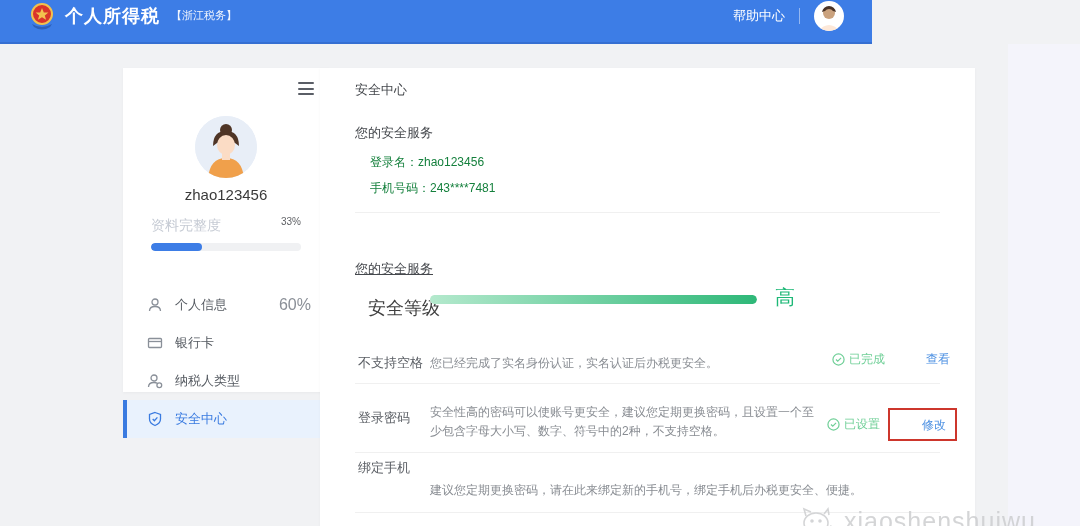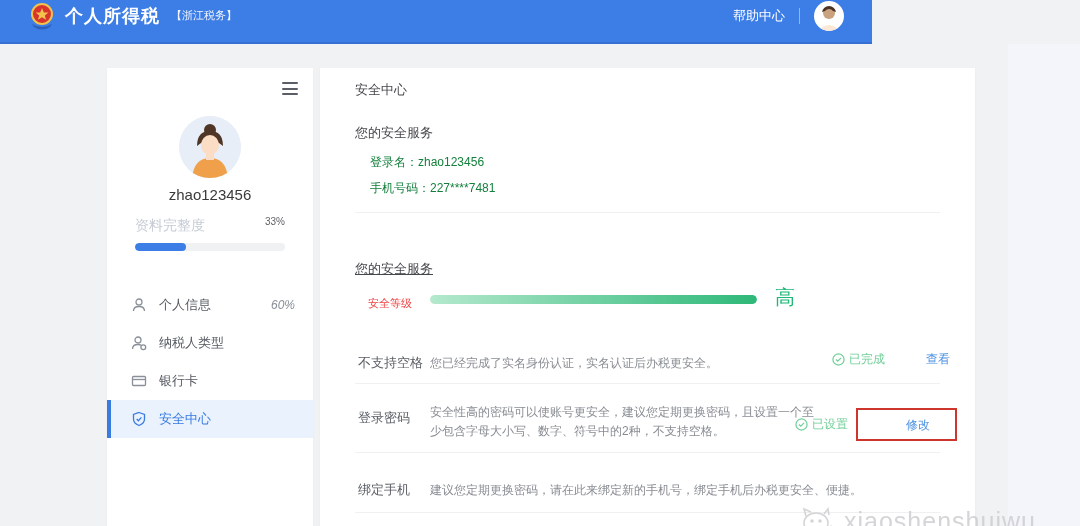--- a/index.html
+++ b/index.html
@@ -23,7 +23,7 @@
   .right-strip { position:absolute; top:0; right:0; width:72px; height:482px; background:#f4f4fb; }
 
   
-  .sidebar-card { position:absolute; left:107px; top:24px; width:206px; height:458px; background:#ffffff; box-shadow:0 1px 3px rgba(0,0,0,0.04); }
+  .sidebar-card { position:absolute; left:123px; top:24px; width:206px; height:324px; background:#ffffff; box-shadow:0 1px 3px rgba(0,0,0,0.04); }
   .collapse-btn { position:absolute; top:14px; right:15px; width:16px; height:13px; cursor:pointer; display:flex; flex-direction:column; justify-content:space-between; }
   .collapse-btn i { display:block; height:2px; background:#5a5e66; border-radius:1px; }
   .avatar-big { position:absolute; top:48px; left:50%; transform:translateX(-50%); width:62px; height:62px; border-radius:50%; background:#e8eef7; overflow:hidden; }

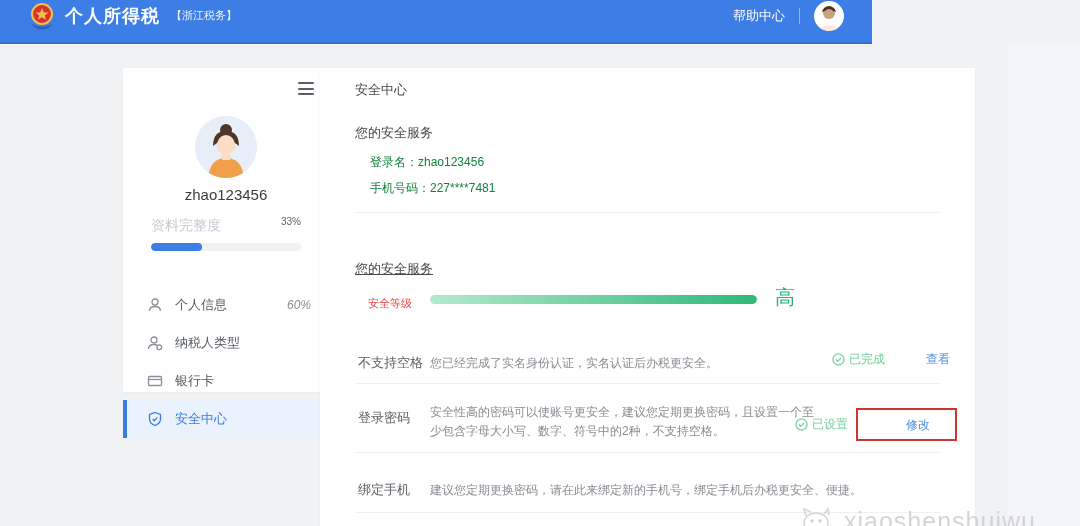--- a/index.html
+++ b/index.html
@@ -176,7 +176,7 @@
 
       <h2 class="sec-title" style="top:56px;">您的安全服务</h2>
       <div class="info-line" style="top:86px;">登录名：zhao123456</div>
-      <div class="info-line" style="top:112px;">手机号码：227****7481</div>
+      <div class="info-line" style="top:112px;">手机号码：243****7481</div>
 
       <div class="divider" style="top:144px;"></div>
 

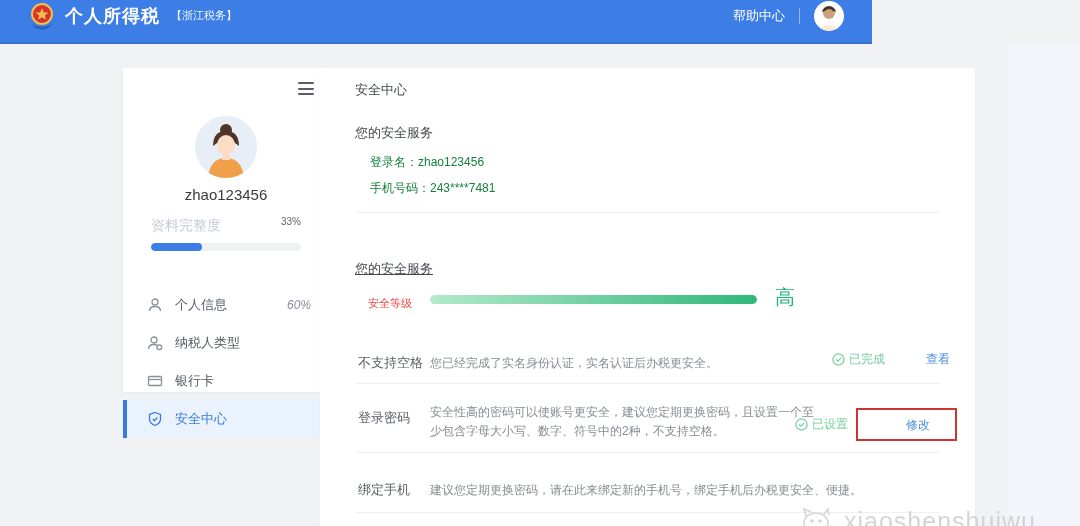--- a/index.html
+++ b/index.html
@@ -36,7 +36,7 @@
   .menu { position:absolute; top:218px; left:0; width:100%; }
   .menu-item { height:38px; display:flex; align-items:center; padding-left:20px; cursor:pointer; color:#555a61; font-size:13px; border-left:4px solid transparent; position:relative; }
   .menu-item .mi-icon { width:16px; height:16px; margin-right:12px; color:#8a9099; display:inline-flex; }
-  .menu-item .mi-badge { position:absolute; right:18px; font-size:12px; color:#8a8f97;font-style:italic; }
+  .menu-item .mi-badge { position:absolute; right:18px; font-size:16px; color:#8a8f97; }
   .menu-item.active { background:#e9f2fd; border-left:4px solid #3a7be0; color:#3a7be0; }
   .menu-item.active .mi-icon { color:#3a7be0; }
 

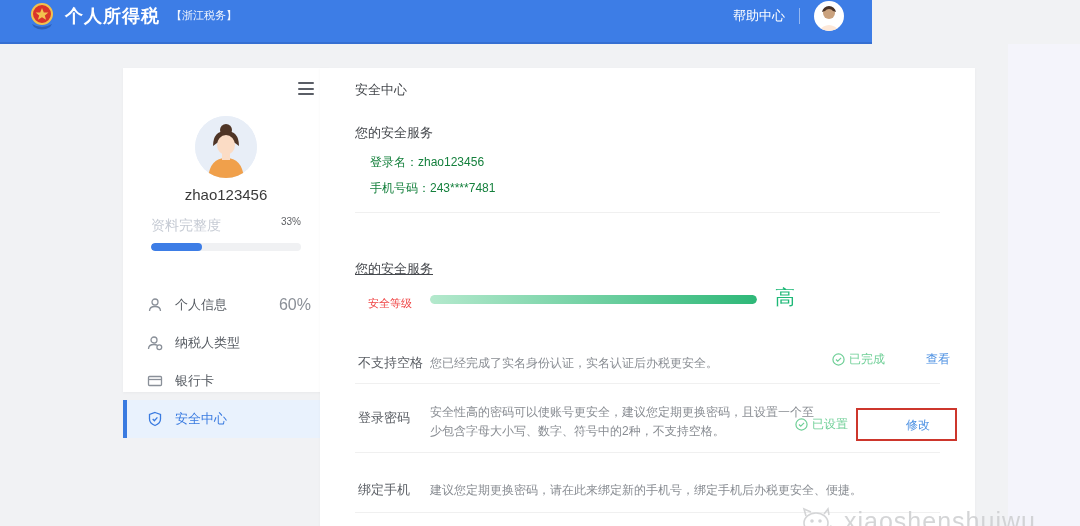--- a/index.html
+++ b/index.html
@@ -47,7 +47,7 @@
   .info-line { position:absolute; left:50px; font-size:12px; color:#15803d; }
   .divider { position:absolute; left:35px; width:585px; height:1px; background:#f0f0f0; }
 
-  .lvl-label { position:absolute; left:48px; top:228px; font-size:11px; color:#ef4444; }
+  .lvl-label { position:absolute; left:48px; top:228px; font-size:18px; color:#404040; }
   .lvl-track { position:absolute; left:110px; top:227px; width:327px; height:9px; border-radius:5px; background:#eef5f0; overflow:hidden; }
   .lvl-fill { height:9px; border-radius:5px; background:linear-gradient(90deg,#b4e9cd,#2eb878); width:0; }
   .lvl-high { position:absolute; left:455px; top:216px; font-size:20px; color:#1eb877; font-weight:500; }

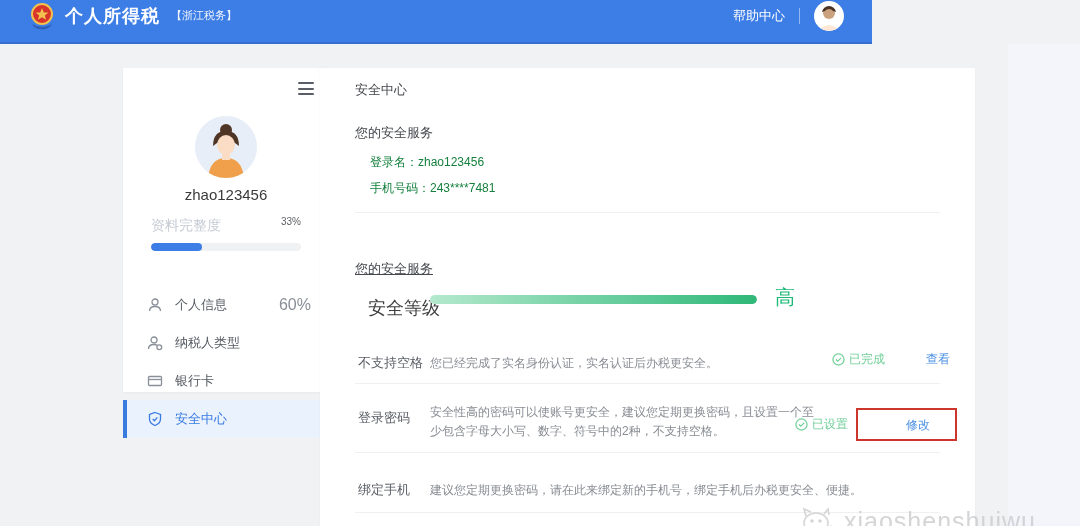--- a/index.html
+++ b/index.html
@@ -140,22 +140,22 @@
         <div class="menu-item">
           <span class="mi-icon">
             <svg width="16" height="16" viewBox="0 0 16 16" fill="none" stroke="currentColor" stroke-width="1.3">
+              <rect x="1.5" y="3.5" width="13" height="9" rx="1"></rect>
+                <line x1="1.5" y1="6.5" x2="14.5" y2="6.5"></line>
+            </svg>
+          </span>
+          <span>银行卡</span>
+          <span class="mi-badge"></span>
+        </div>
+        <div class="menu-item">
+          <span class="mi-icon">
+            <svg width="16" height="16" viewBox="0 0 16 16" fill="none" stroke="currentColor" stroke-width="1.3">
               <circle cx="7" cy="5" r="3"></circle>
                 <path d="M1.5 14 Q1.5 9.5 7 9.5 Q9 9.5 10.3 10.3"></path>
                 <circle cx="12.3" cy="12.3" r="2.4"></circle>
             </svg>
           </span>
           <span>纳税人类型</span>
-          <span class="mi-badge"></span>
-        </div>
-        <div class="menu-item">
-          <span class="mi-icon">
-            <svg width="16" height="16" viewBox="0 0 16 16" fill="none" stroke="currentColor" stroke-width="1.3">
-              <rect x="1.5" y="3.5" width="13" height="9" rx="1"></rect>
-                <line x1="1.5" y1="6.5" x2="14.5" y2="6.5"></line>
-            </svg>
-          </span>
-          <span>银行卡</span>
           <span class="mi-badge"></span>
         </div>
         <div class="menu-item active">

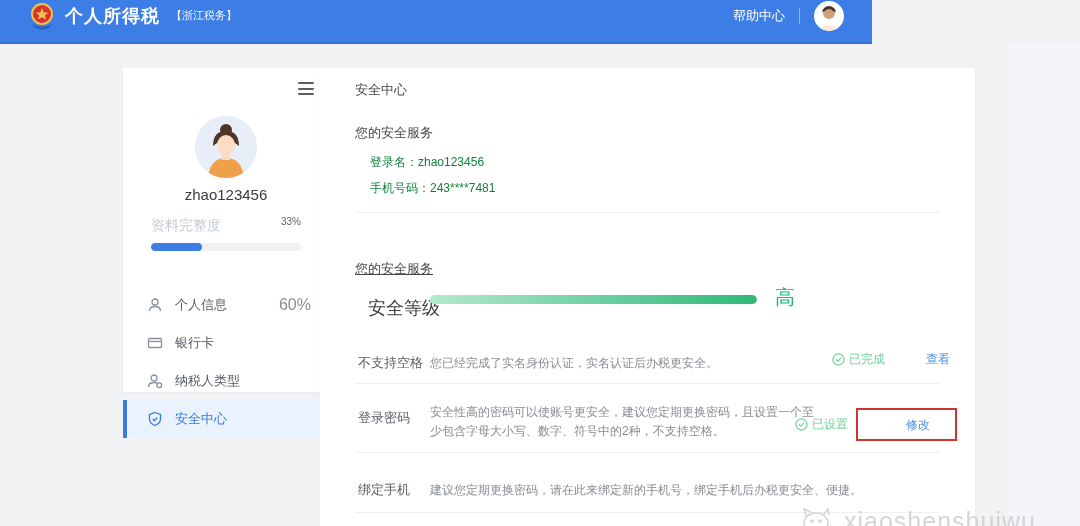--- a/index.html
+++ b/index.html
@@ -58,7 +58,7 @@
   .status { display:inline-flex; align-items:center; gap:4px; font-size:12px; color:#6fcf97; }
   .status svg { display:block; }
   .action-link { font-size:12px; color:#4a8fe2; cursor:pointer; text-decoration:none;margin-left:23px; }
-  .red-box { border:2px solid #cd362c; padding:5px 25px; margin-left:8px; display:inline-block; }
+  .red-box { border:2px solid #cd362c; padding:5px 9px; margin-left:8px; display:inline-block; }
   .gap18 { width:18px; }
 
   

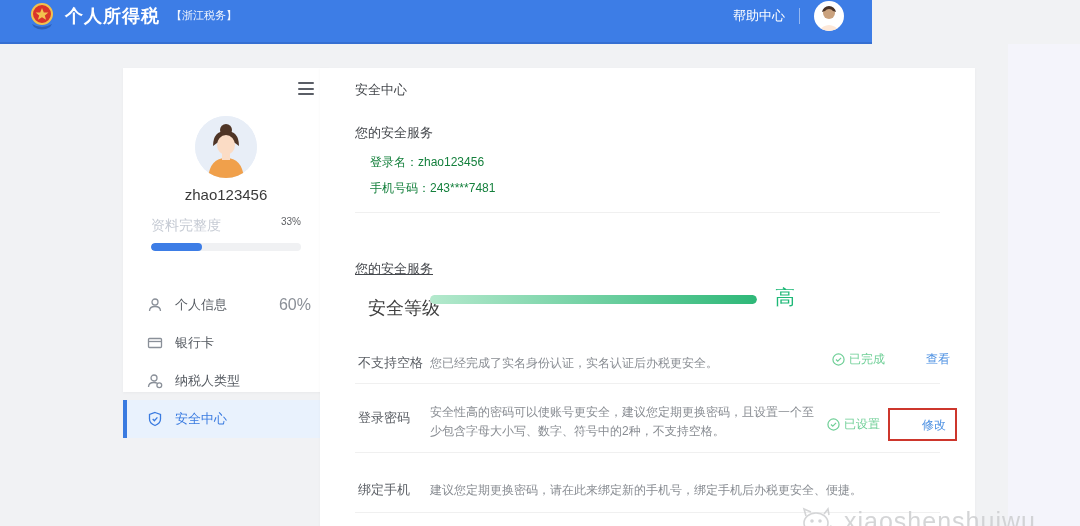--- a/index.html
+++ b/index.html
@@ -221,7 +221,7 @@
 
       <div class="divider" style="top:384px;"></div>
 
-      <span class="row-label" style="top:413px;">绑定手机</span>
+      <span class="row-label" style="top:391px;">绑定手机</span>
       <span class="row-desc" style="top:413px;">建议您定期更换密码，请在此来绑定新的手机号，绑定手机后办税更安全、便捷。</span>
 
       <div class="divider" style="top:444px;"></div>

